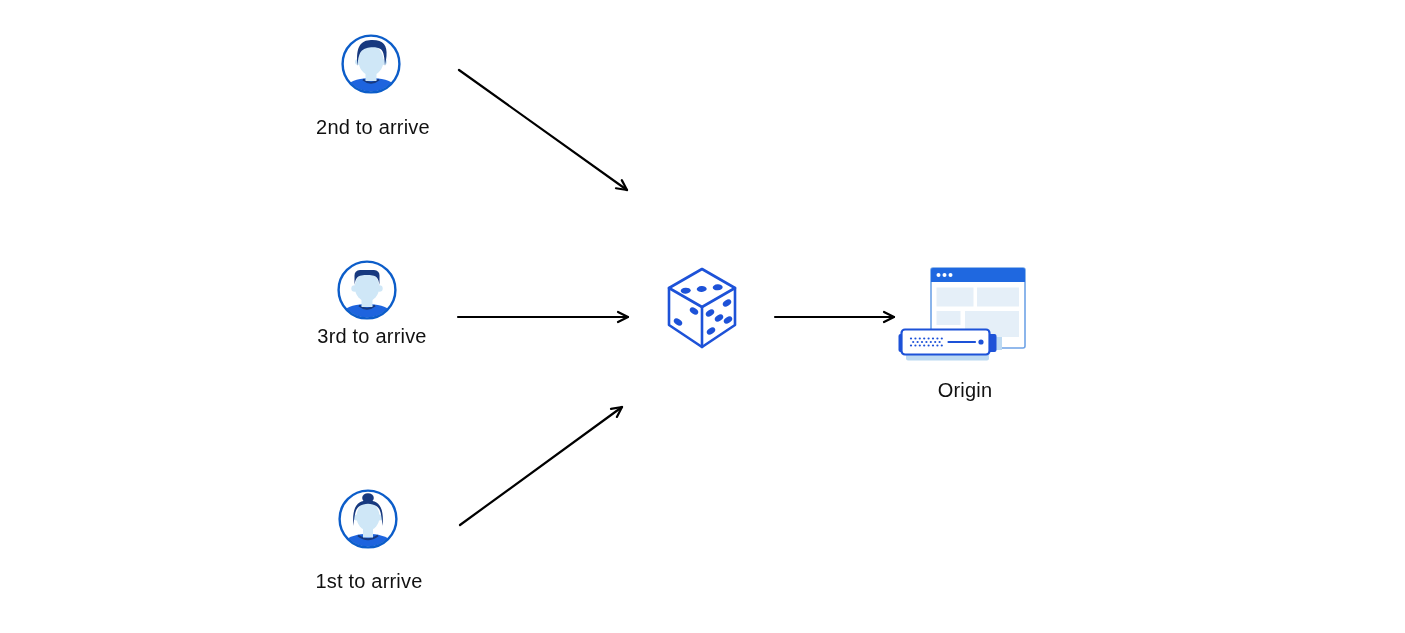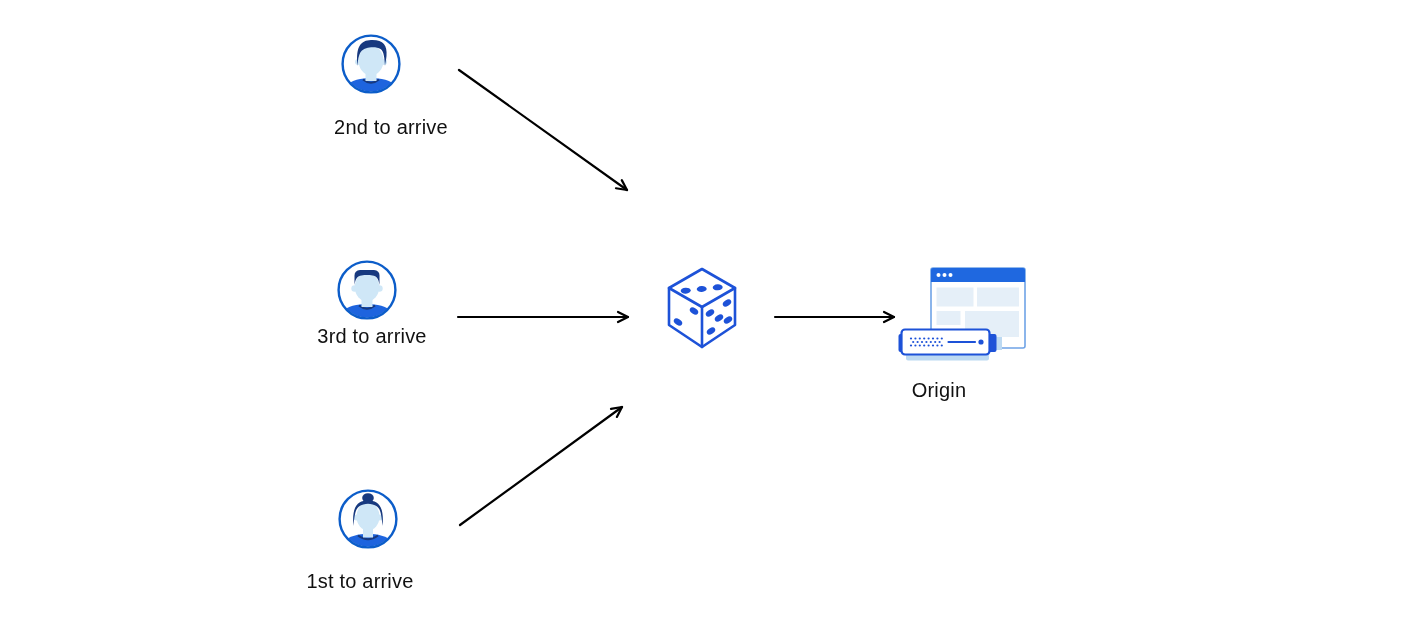--- a/index.html
+++ b/index.html
@@ -54,7 +54,7 @@
       <circle cx="30" cy="30" r="28.4" fill="none" stroke="#0c5dc9" stroke-width="2.4"></circle>
     </svg>
   </div>
-  <div class="node-label" style="left:291px;top:115px">2nd to arrive</div>
+  <div class="node-label" style="left:273px;top:115px">2nd to arrive</div>
 
   <div class="abs" style="left:337px;top:260px">
     <svg width="60" height="60" viewBox="0 0 60 60">

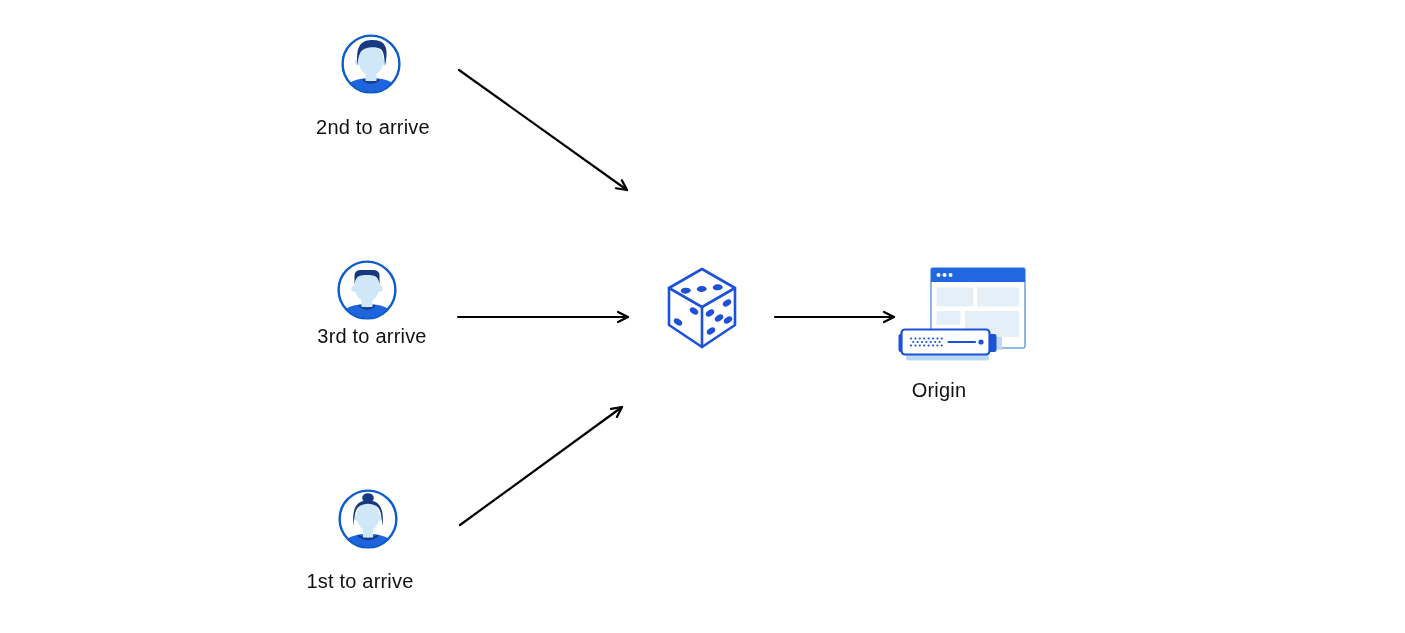--- a/index.html
+++ b/index.html
@@ -177,7 +177,7 @@
       <circle cx="84" cy="76" r="2.6" fill="#1d52d8"></circle>
     </svg>
   </div>
-  <div class="node-label" style="left:839px;top:378px">Origin</div>
+  <div class="node-label" style="left:865px;top:378px">Origin</div>
 
 </div>
 

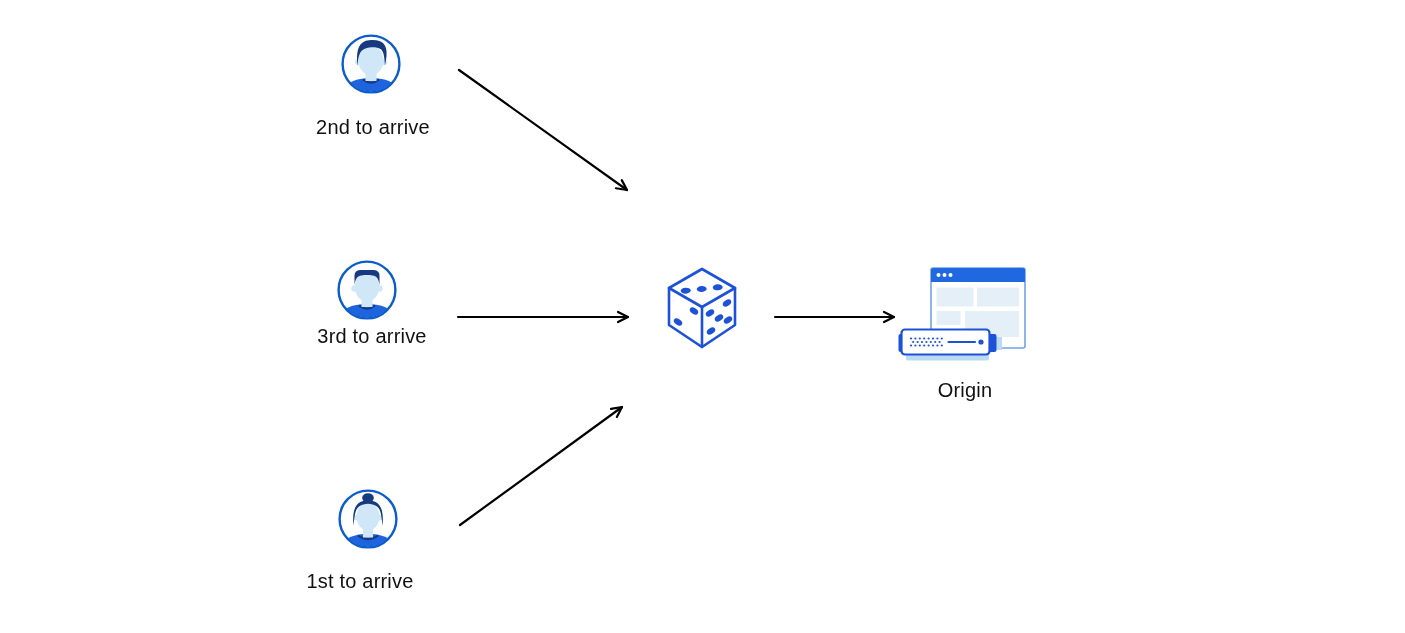--- a/index.html
+++ b/index.html
@@ -101,7 +101,7 @@
       <circle cx="30" cy="30" r="28.4" fill="none" stroke="#0c5dc9" stroke-width="2.4"></circle>
     </svg>
   </div>
-  <div class="node-label" style="left:260px;top:569px">1st to arrive</div>
+  <div class="node-label" style="left:269px;top:569px">1st to arrive</div>
 
   <div class="abs" style="left:666px;top:266px">
     <svg width="72" height="86" viewBox="0 0 72 86">

